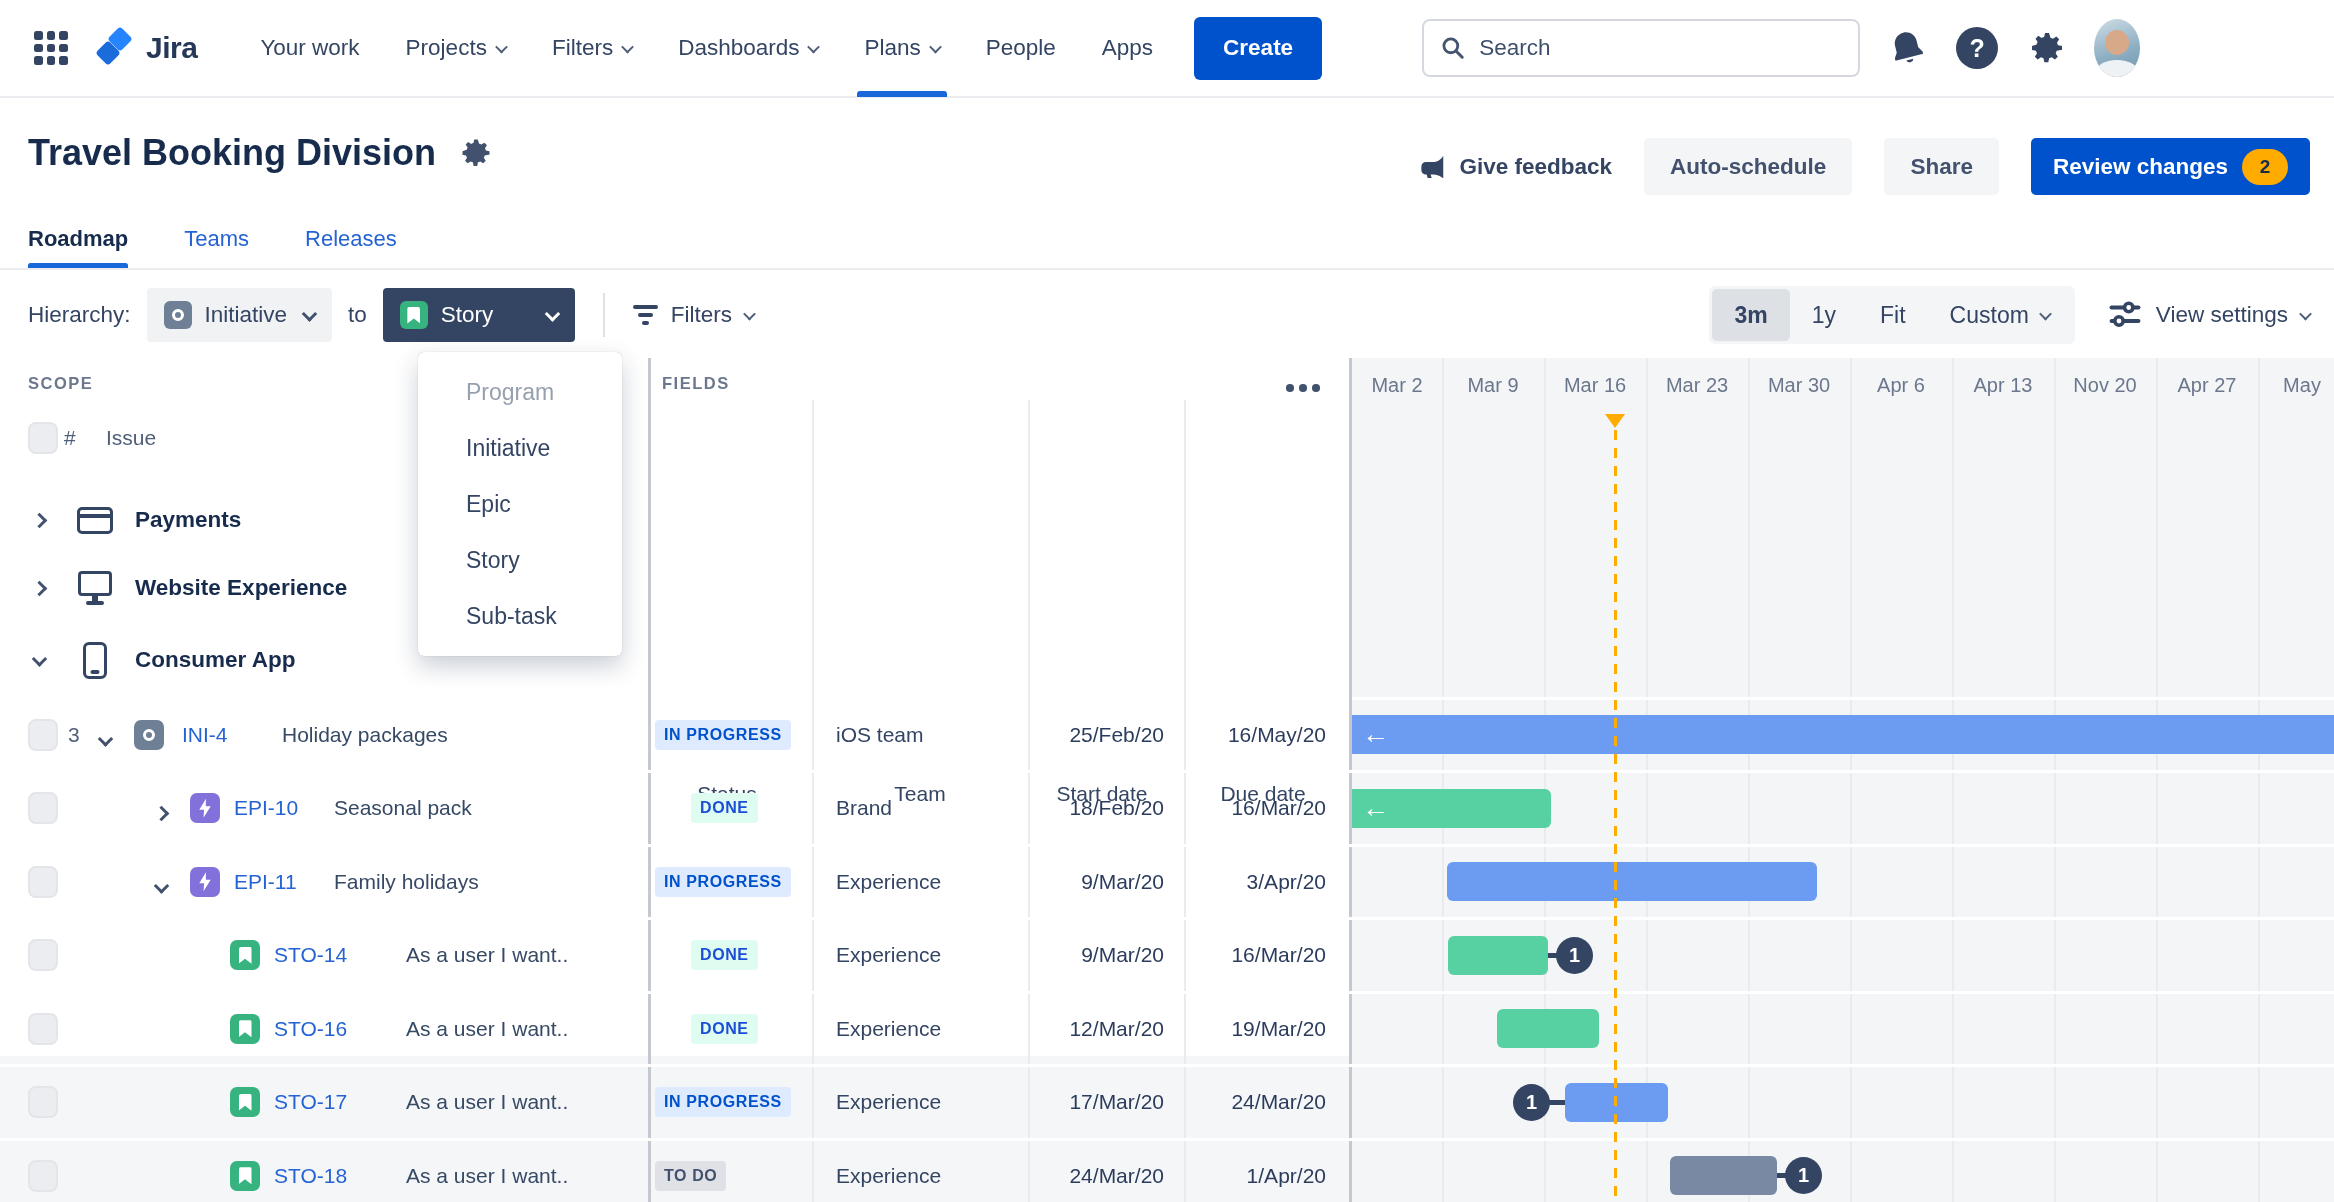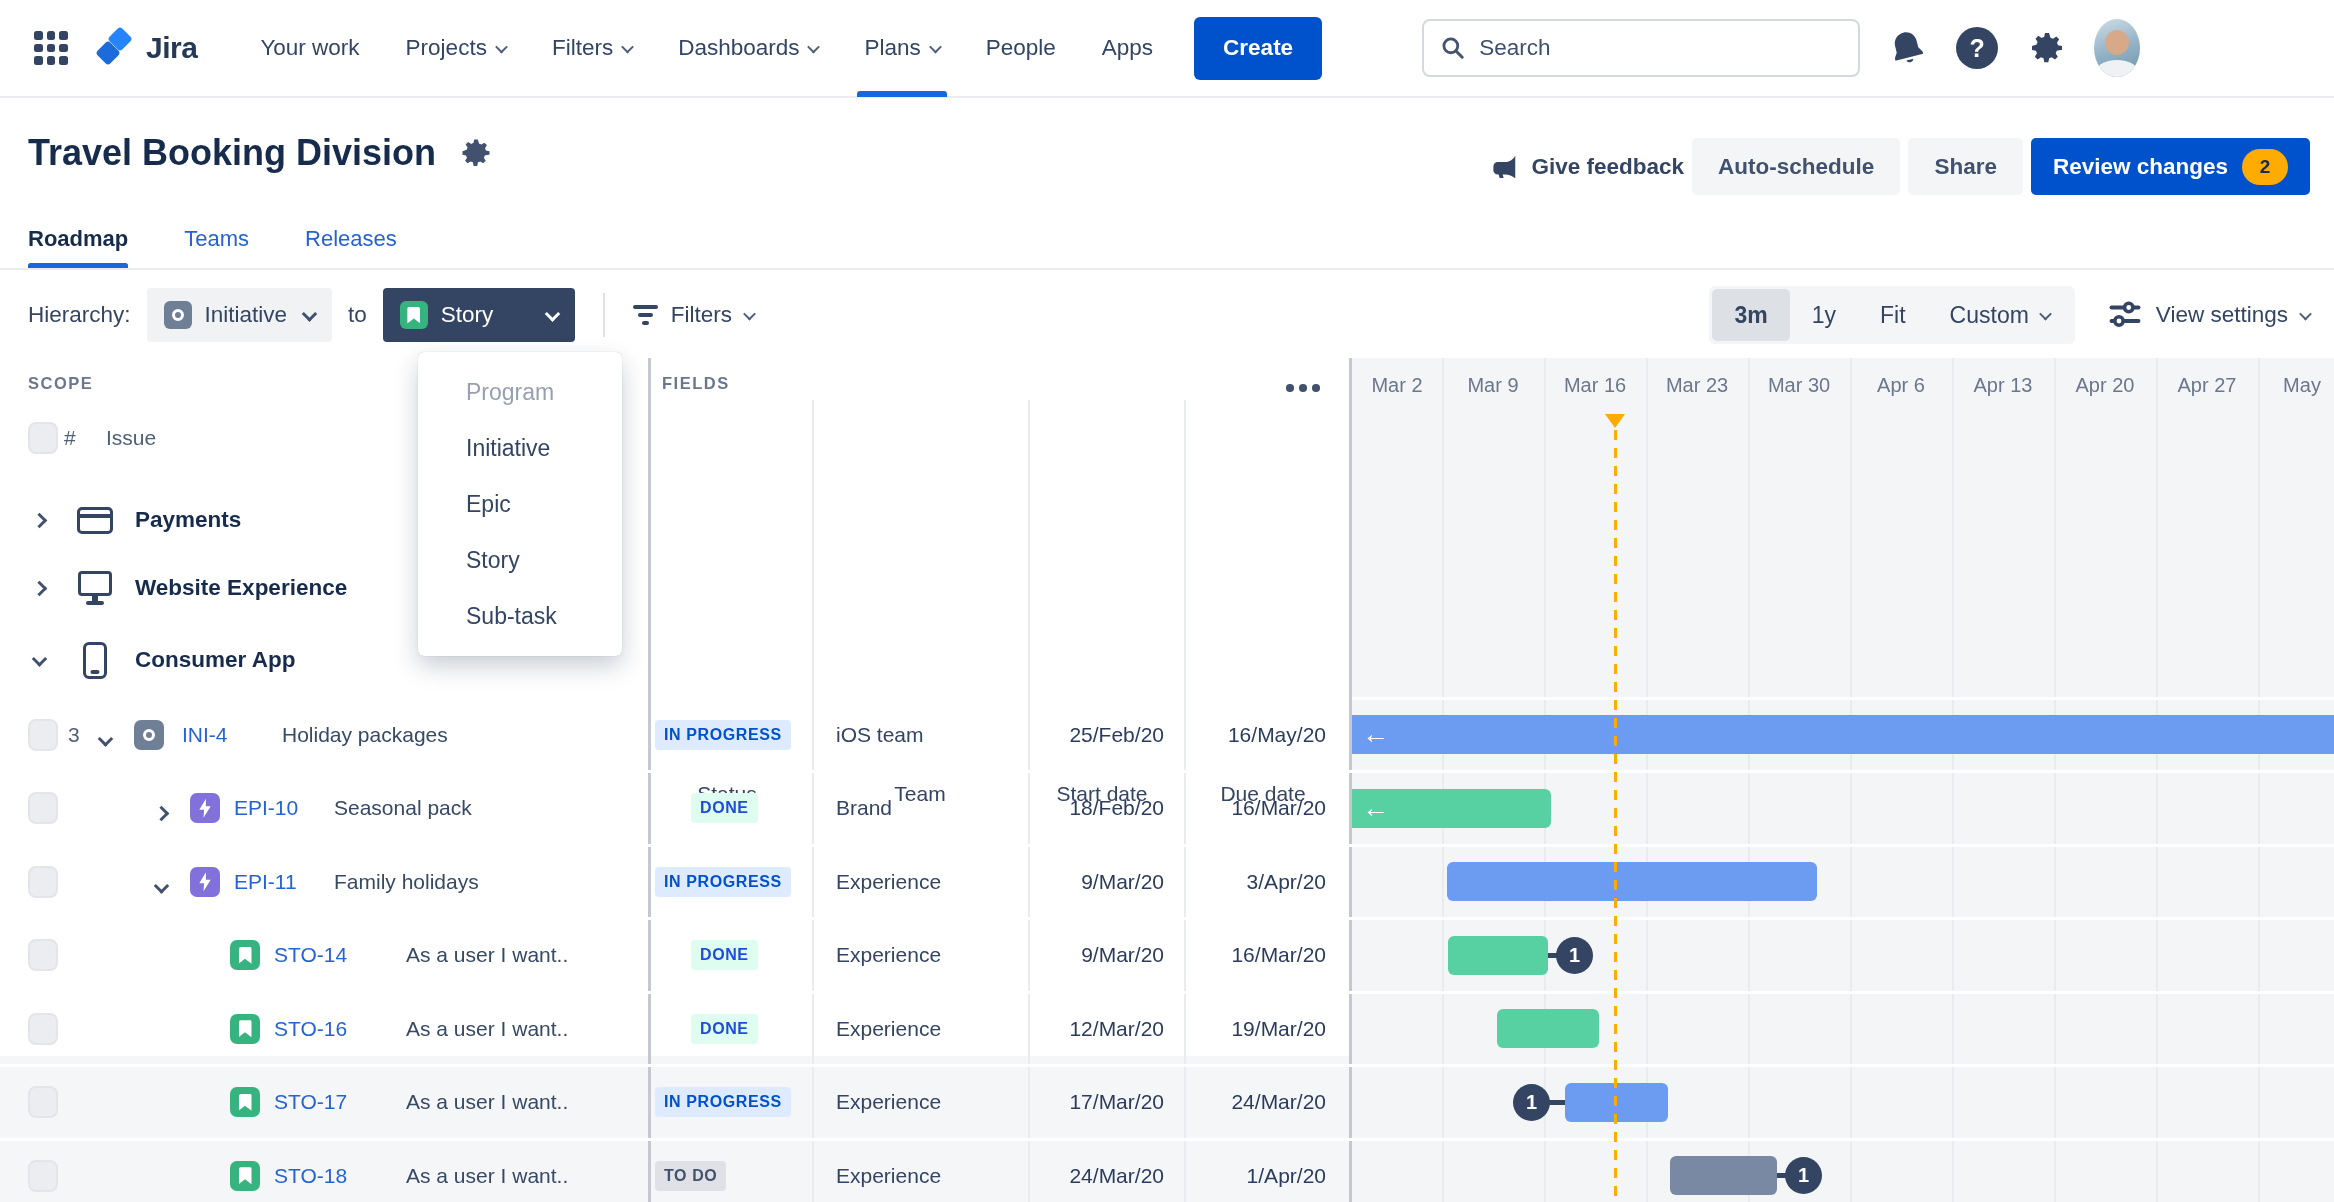--- a/index.html
+++ b/index.html
@@ -42,7 +42,7 @@
   .page-header { position:absolute; top:98px; left:0; right:0; height:172px; background:#fff; border-bottom:2px solid #EBECF0; z-index:25; }
   .title-row { position:absolute; top:34px; left:28px; display:flex; align-items:center; gap:22px; }
   .page-title { font-size:36px; font-weight:600; color:#172B4D; }
-  .header-actions { position:absolute; top:40px; right:24px; display:flex; gap:8px; }
+  .header-actions { position:absolute; top:40px; right:24px; display:flex; gap:32px; }
   .feedback { display:flex; align-items:center; gap:13px; font-size:22.5px; font-weight:600; color:#344563; cursor:pointer; }
   .btn { height:57px; border-radius:5px; font-size:22.5px; font-weight:600; display:flex; align-items:center; justify-content:center; cursor:pointer; }
   .btn.subtle { background:#F4F5F7; color:#42526E; padding:0 26px; }

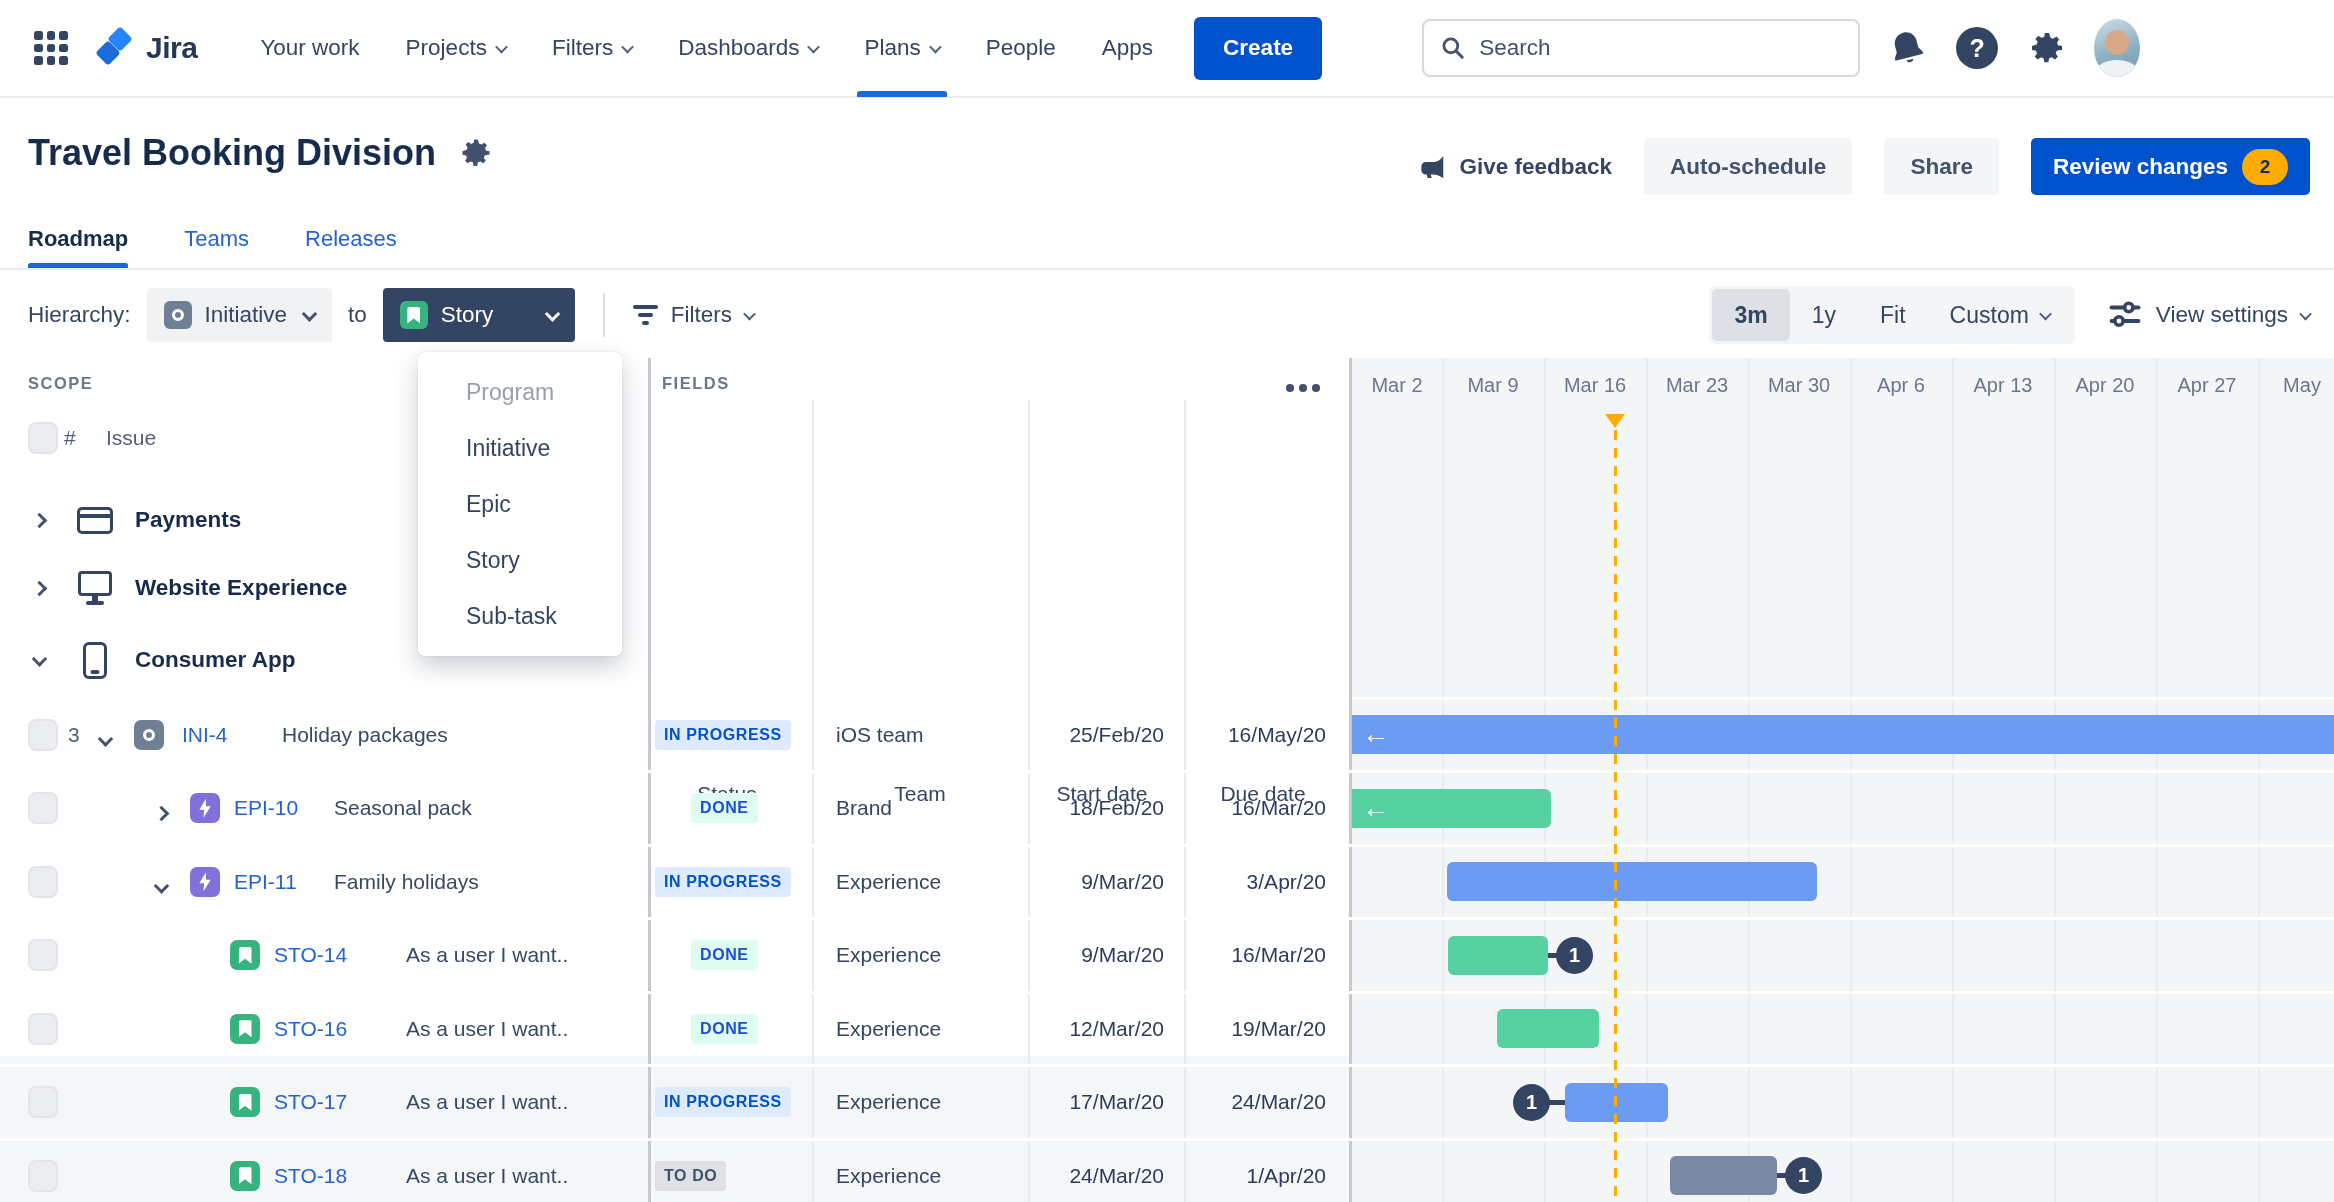--- a/index.html
+++ b/index.html
@@ -488,7 +488,7 @@
       <span class="tl-label" style="left:447px">Mar 30</span>
       <span class="tl-label" style="left:549px">Apr 6</span>
       <span class="tl-label" style="left:651px">Apr 13</span>
-      <span class="tl-label" style="left:753px">Apr 20</span>
+      <span class="tl-label" style="left:753px">Nov 20</span>
       <span class="tl-label" style="left:855px">Apr 27</span>
       <span class="tl-label" style="left:950px">May</span>
       <div class="hsep" style="left:0;right:0;top:338.5px"></div>

